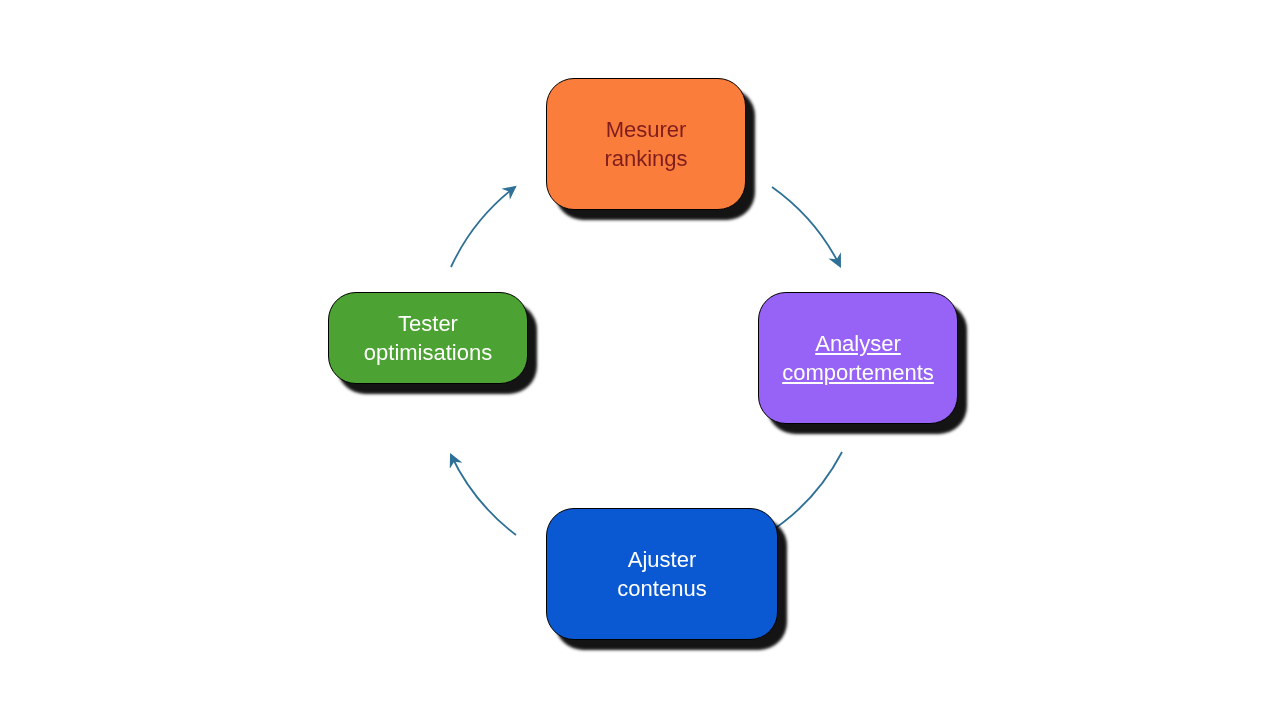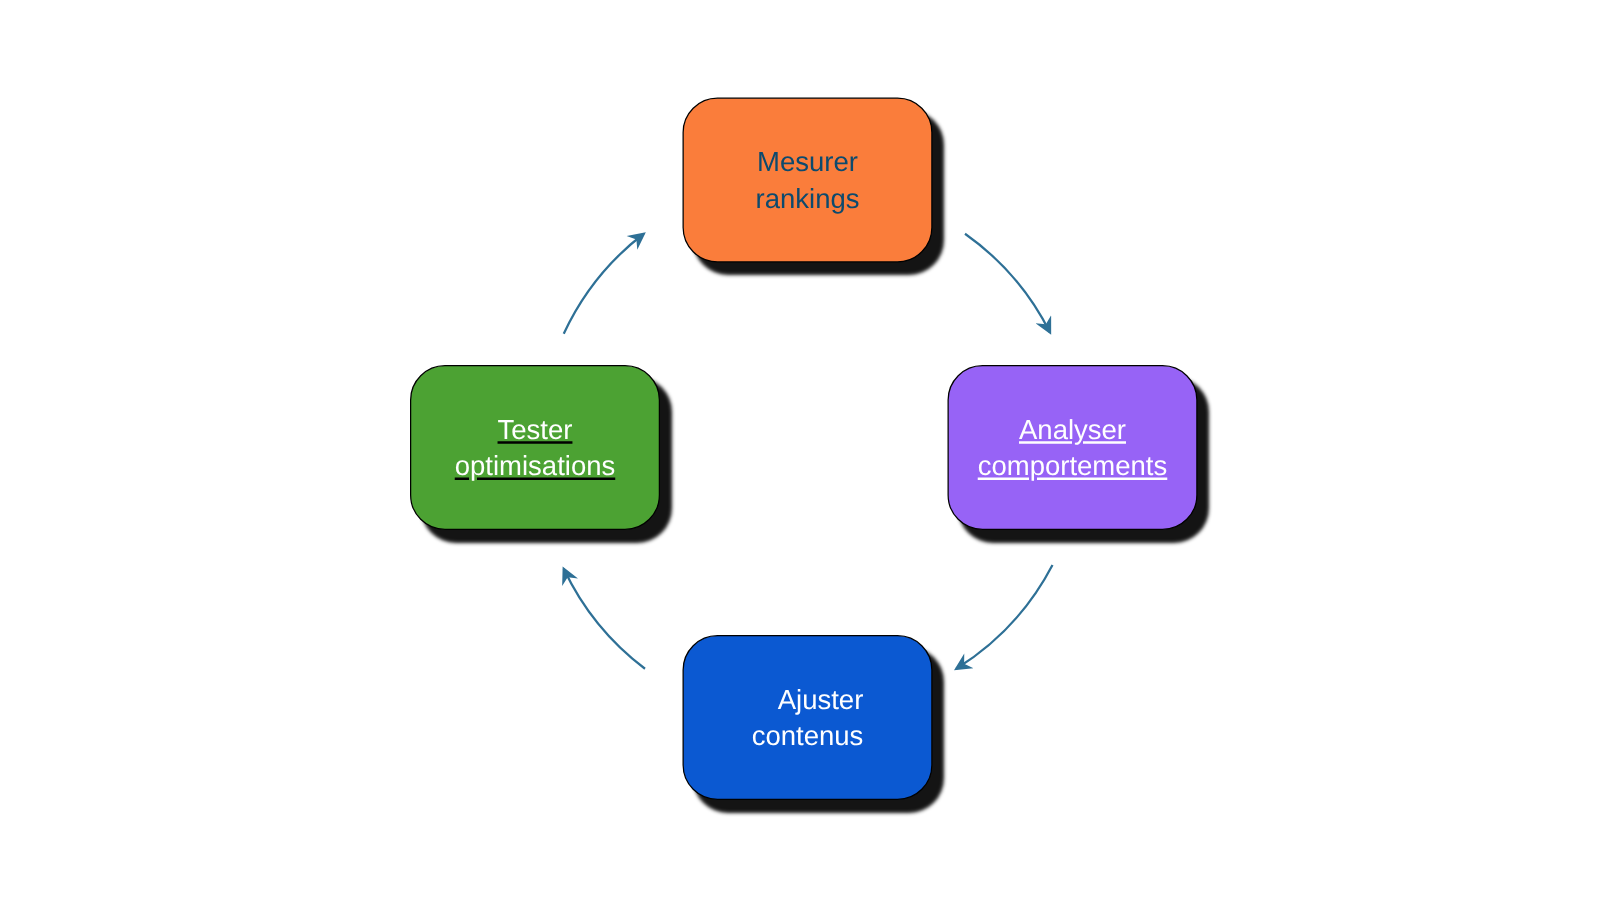--- a/index.html
+++ b/index.html
@@ -68,7 +68,7 @@
   </svg>
 
   <div class="node node-top" style="background-color: rgb(250, 125, 59); border-color: rgb(0, 0, 0);">
-    <span class="node-label" style="color: #0c4a6e;">Mesurer
+    <span class="node-label" style="color: #7f1d1d;">Mesurer
 rankings</span>
   </div>
 

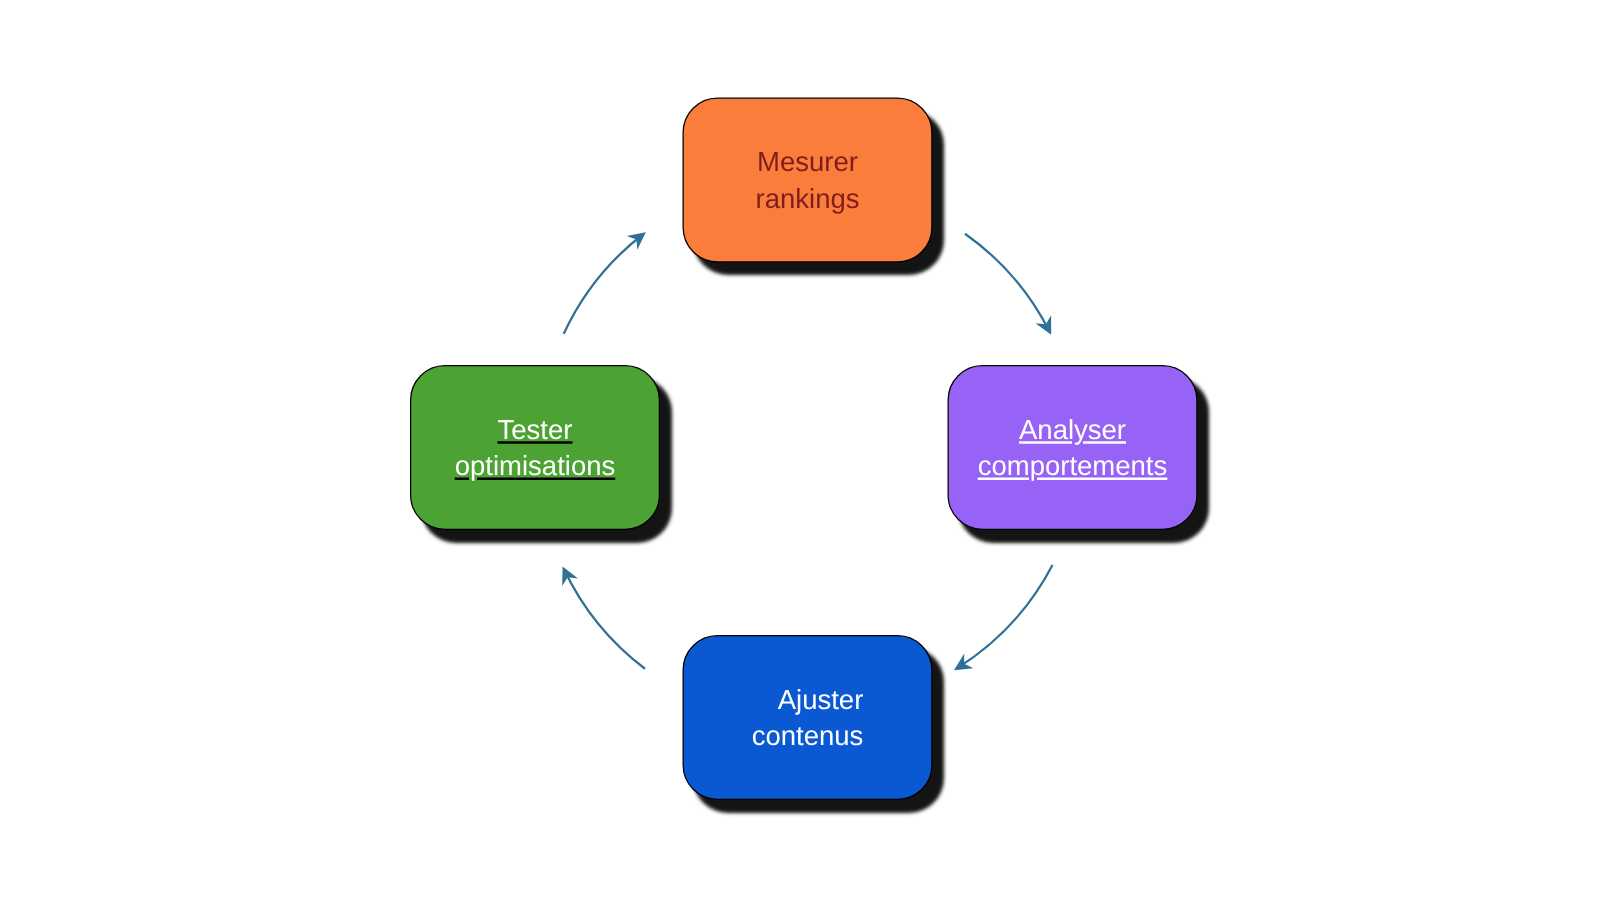--- a/index.html
+++ b/index.html
@@ -48,7 +48,7 @@
   .node-top    { left: 546px; top:  78px; width: 200px; height: 132px; }
   .node-right  { left: 758px; top: 292px; width: 200px; height: 132px; }
   .node-bottom { left: 546px; top: 508px; width: 200px; height: 132px; text-align: right; }
-  .node-left   { left: 328px; top: 292px; width: 200px; height: 132px; text-decoration: underline; }
+  .node-left   { left: 328px; top: 292px; width: 200px; height: 92px; }
 </style>
 </head>
 <body>

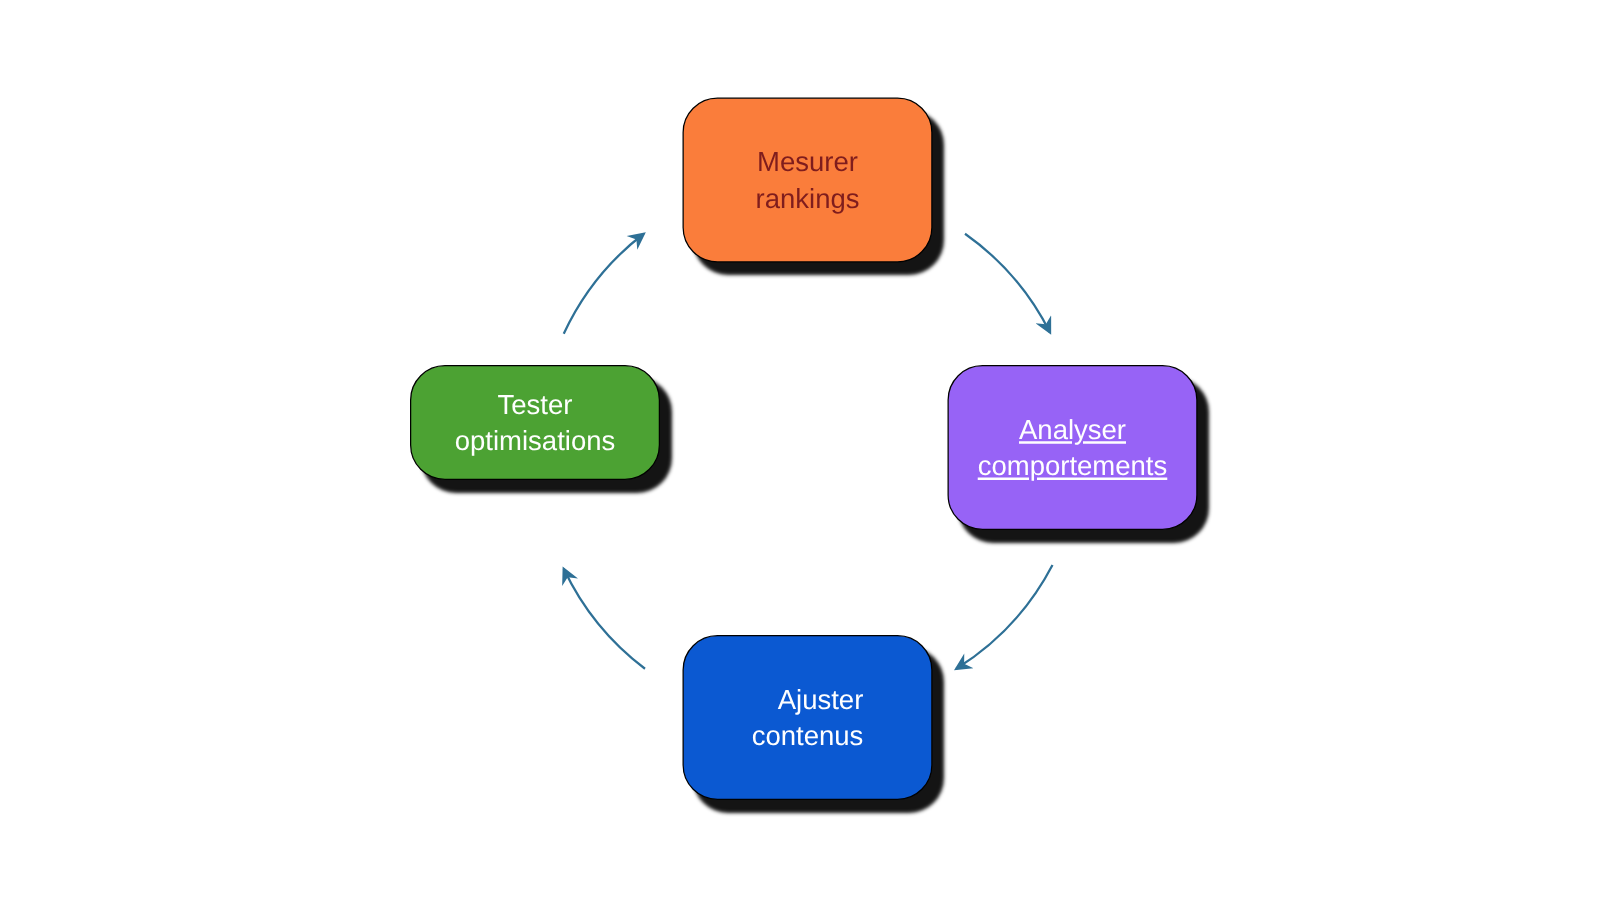--- a/index.html
+++ b/index.html
@@ -47,7 +47,7 @@
   }
   .node-top    { left: 546px; top:  78px; width: 200px; height: 132px; }
   .node-right  { left: 758px; top: 292px; width: 200px; height: 132px; }
-  .node-bottom { left: 546px; top: 508px; width: 200px; height: 132px; text-align: right; }
+  .node-bottom { left: 546px; top: 508px; width: 232px; height: 132px; }
   .node-left   { left: 328px; top: 292px; width: 200px; height: 92px; }
 </style>
 </head>

